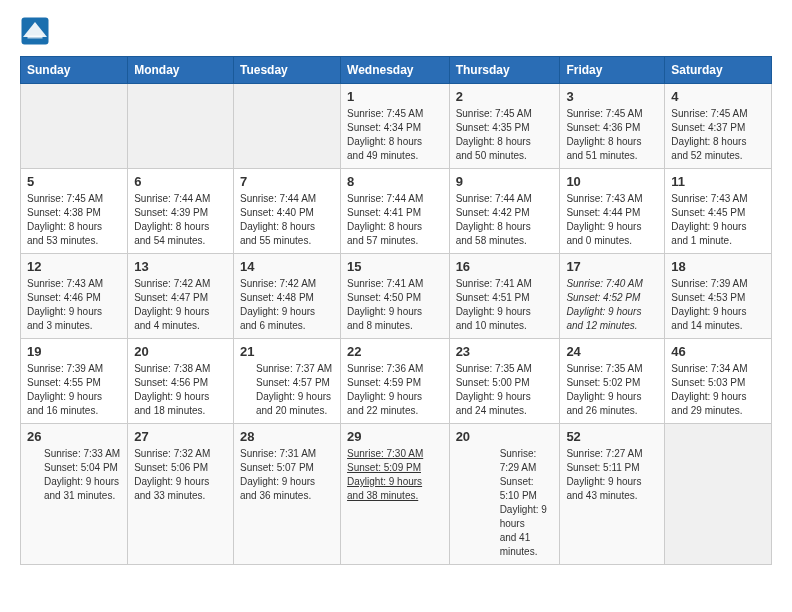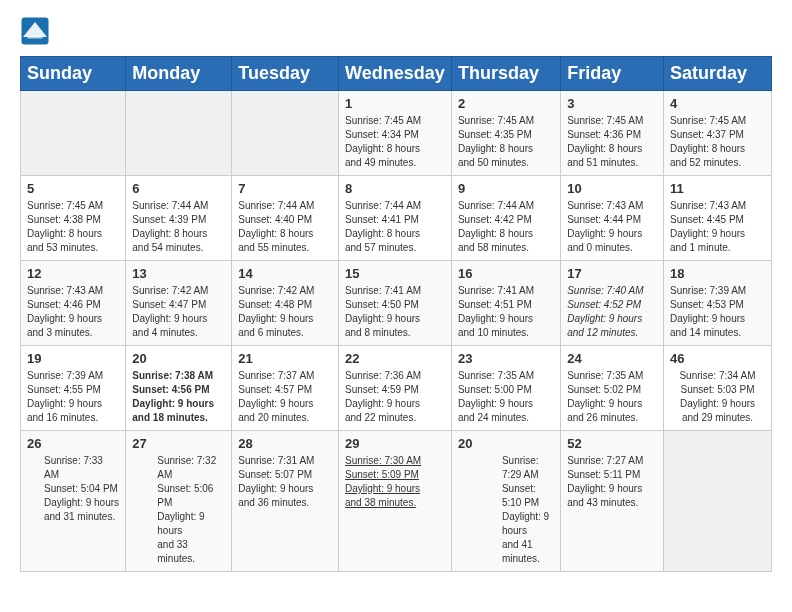--- a/index.html
+++ b/index.html
@@ -58,7 +58,7 @@
     .calendar thead tr th {
       background-color: #2a6db5;
       color: #fff;
-      font-size: 18px;
+      font-size: 12px;
       font-weight: bold;
       padding: 6px 6px;
       text-align: left;

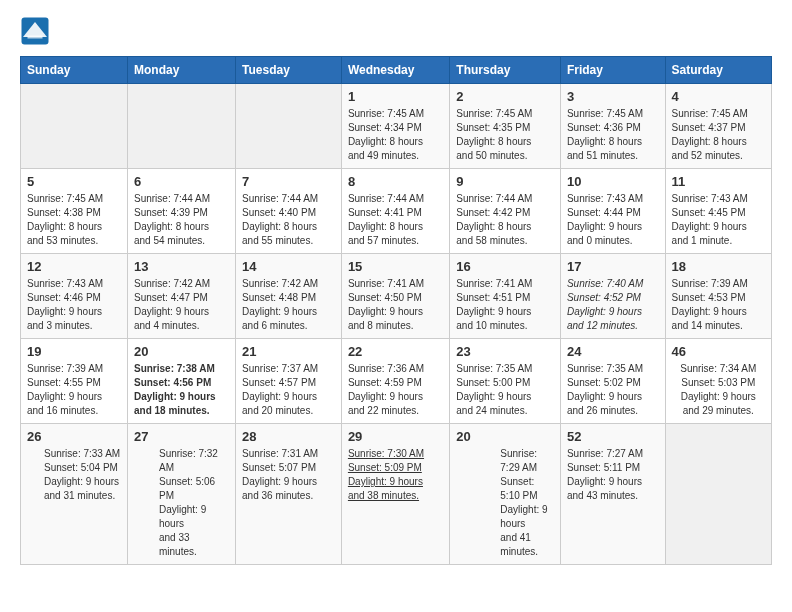--- a/index.html
+++ b/index.html
@@ -272,7 +272,7 @@
           </td>
           <td>
             <div class="day-num">20</div>
-            <div class="day-info" style="white-space: pre-line; font-weight: bold;">Sunrise: 7:38 AM
+            <div class="day-info" style="white-space: pre-line;">Sunrise: 7:38 AM
 Sunset: 4:56 PM
 Daylight: 9 hours
 and 18 minutes.</div>

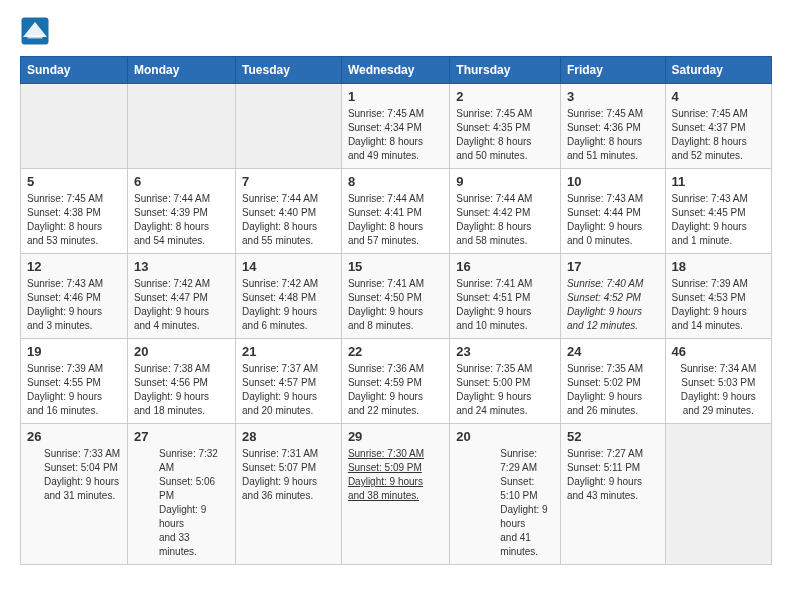--- a/index.html
+++ b/index.html
@@ -279,7 +279,7 @@
           </td>
           <td>
             <div class="day-num">21</div>
-            <div class="day-info" style="white-space: pre-line;">Sunrise: 7:37 AM
+            <div class="day-info" style="white-space: pre-line; margin-left: 16px;">Sunrise: 7:37 AM
 Sunset: 4:57 PM
 Daylight: 9 hours
 and 20 minutes.</div>

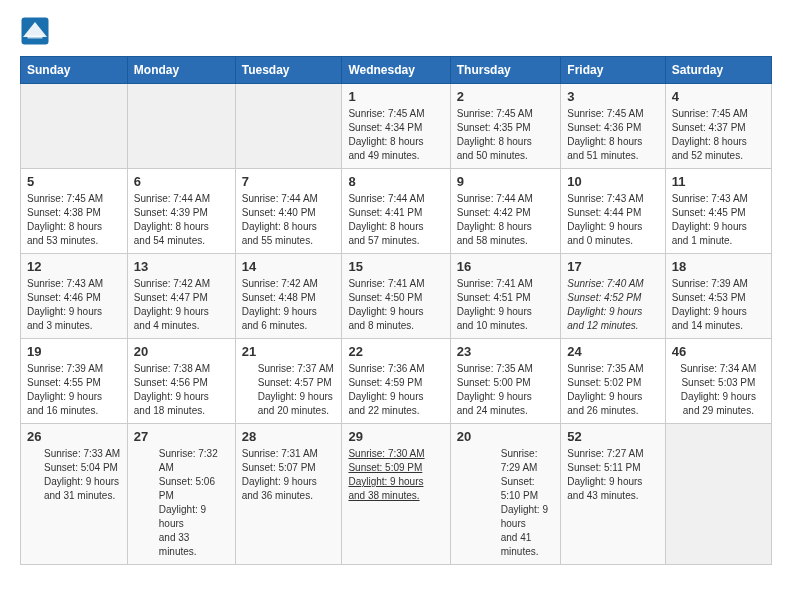--- a/index.html
+++ b/index.html
@@ -307,7 +307,7 @@
           </td>
           <td>
             <div class="day-num">46</div>
-            <div class="day-info" style="white-space: pre-line; text-align: center;">Sunrise: 7:34 AM
+            <div class="day-info" style="white-space: pre-line;">Sunrise: 7:34 AM
 Sunset: 5:03 PM
 Daylight: 9 hours
 and 29 minutes.</div>

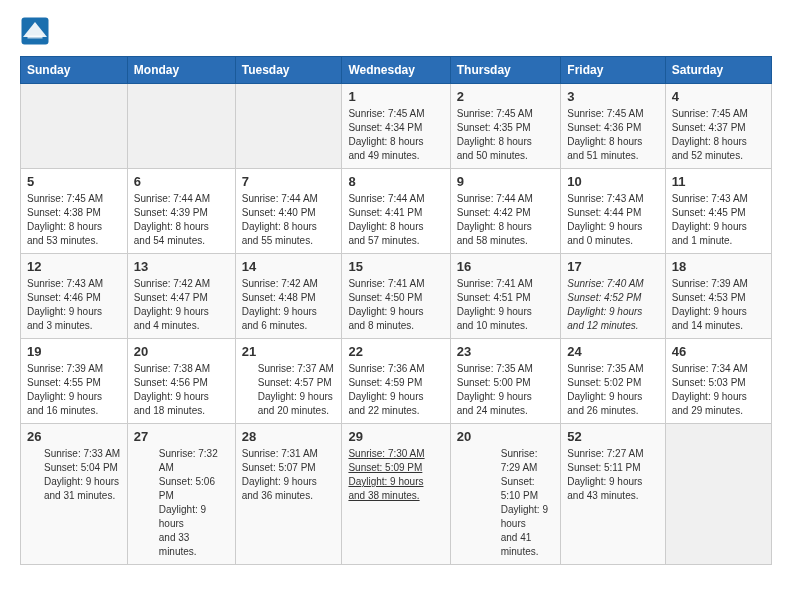--- a/index.html
+++ b/index.html
@@ -323,7 +323,7 @@
           </td>
           <td>
             <div class="day-num">27</div>
-            <div class="day-info" style="white-space: pre-line; margin-left: 25px;">Sunrise: 7:32 AM
+            <div class="day-info" style="white-space: pre-line;">Sunrise: 7:32 AM
 Sunset: 5:06 PM
 Daylight: 9 hours
 and 33 minutes.</div>

